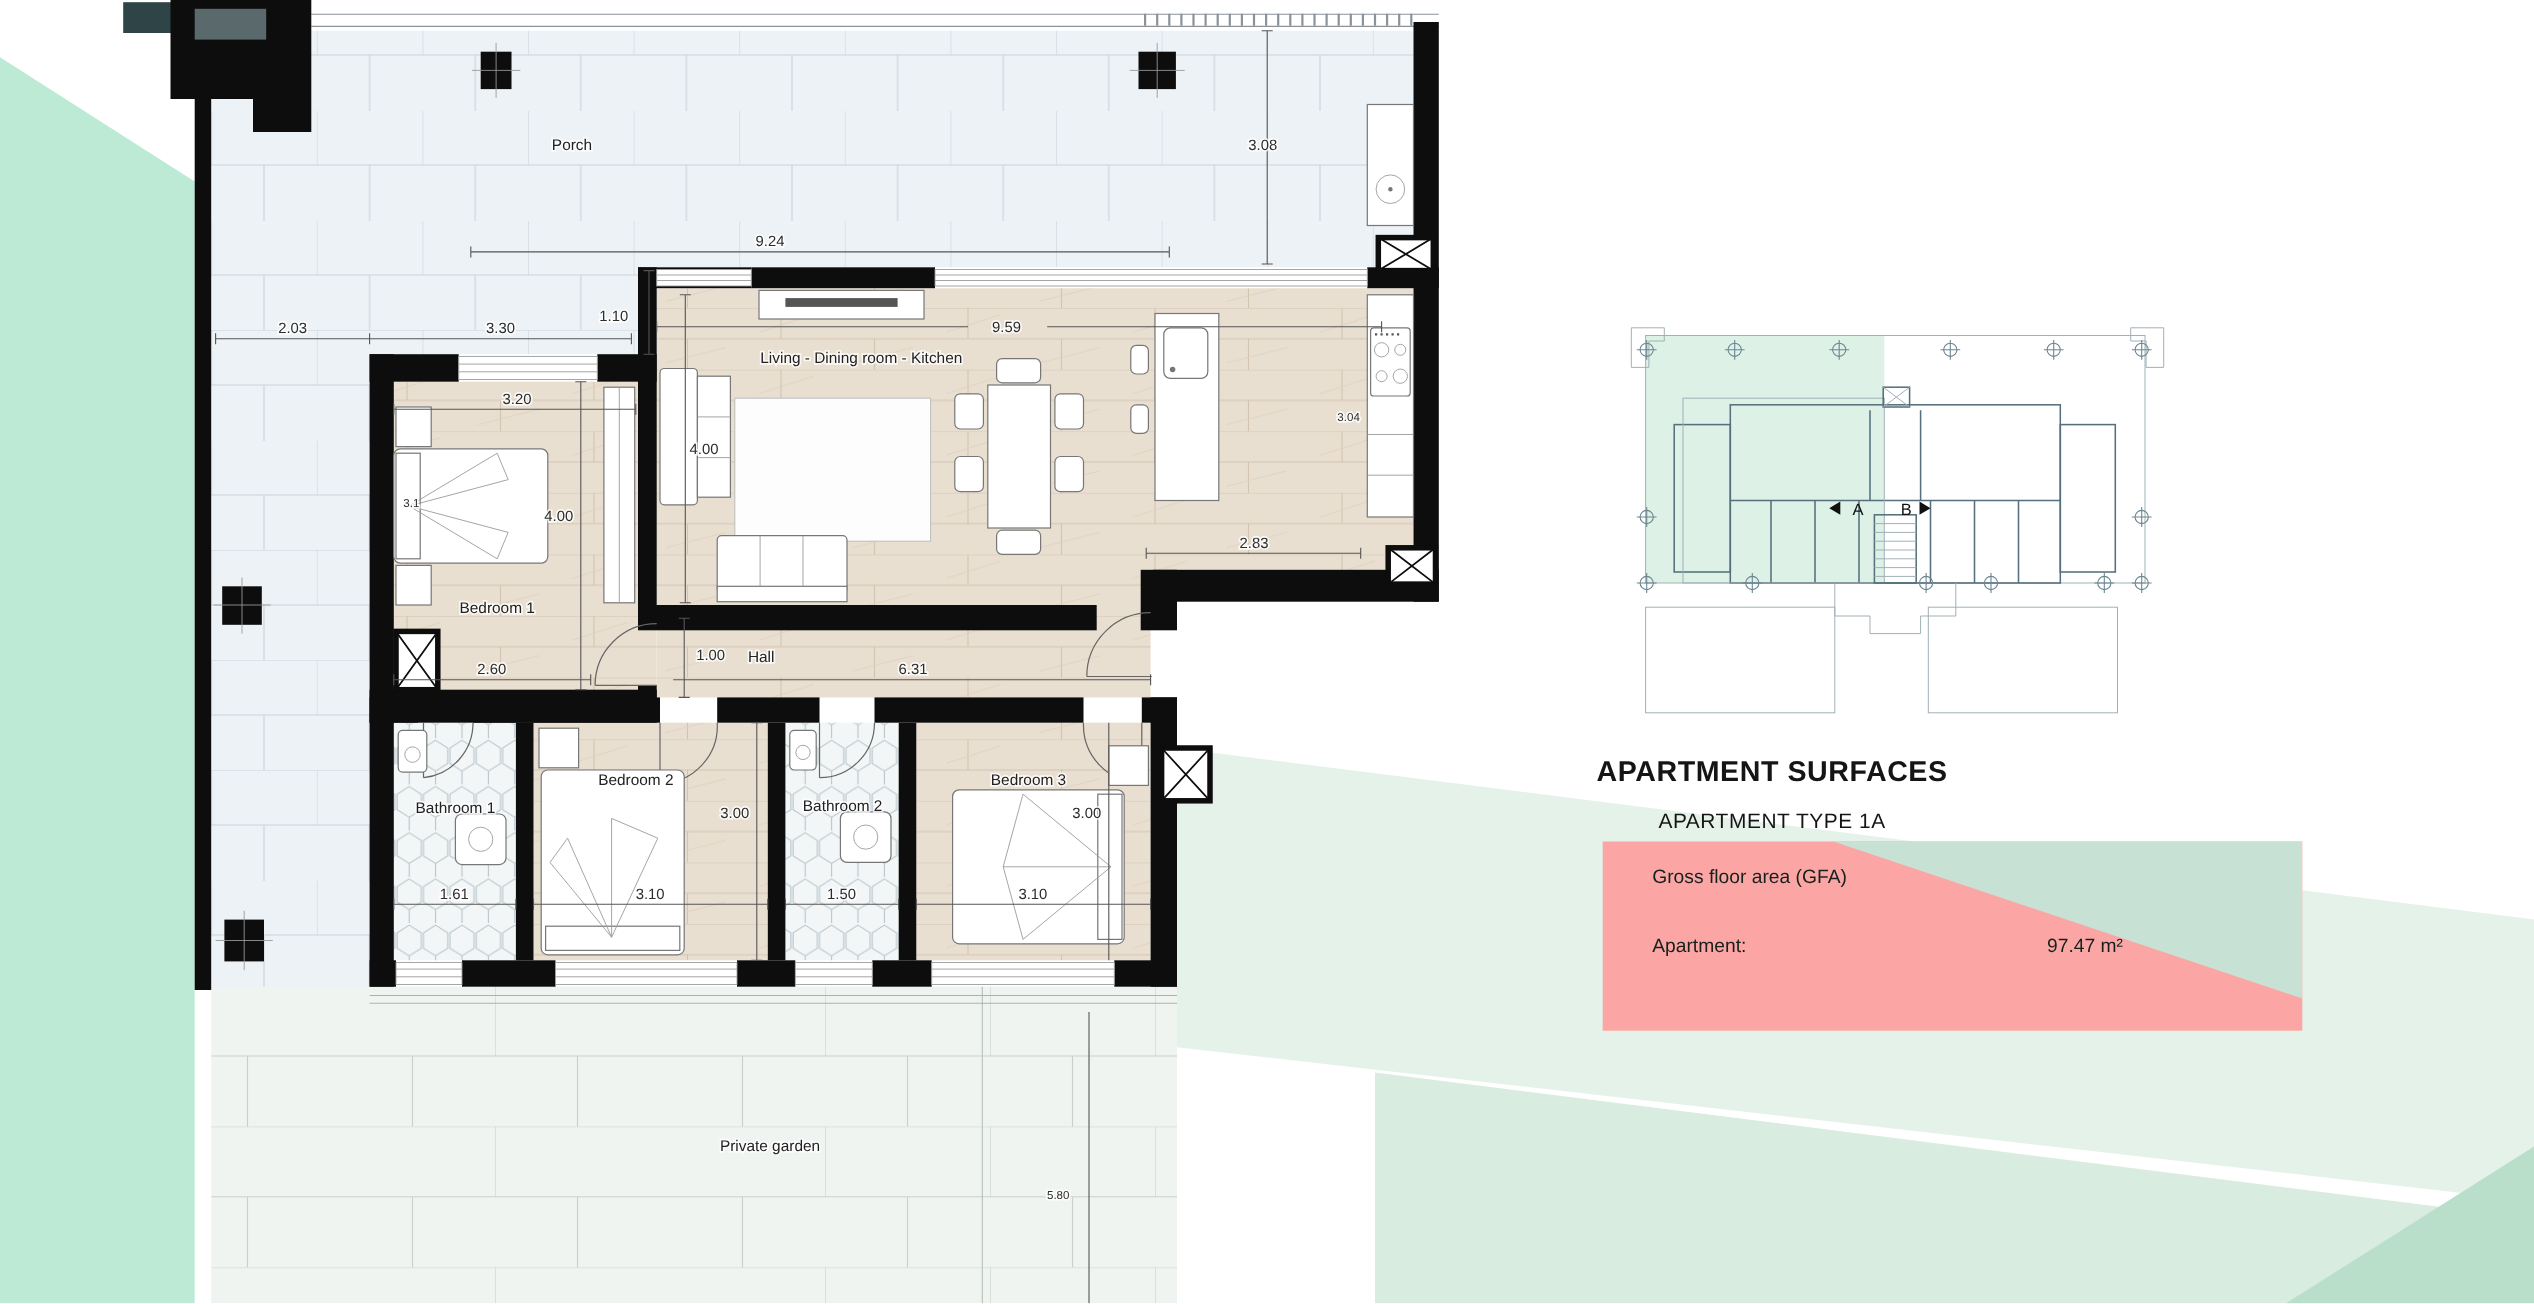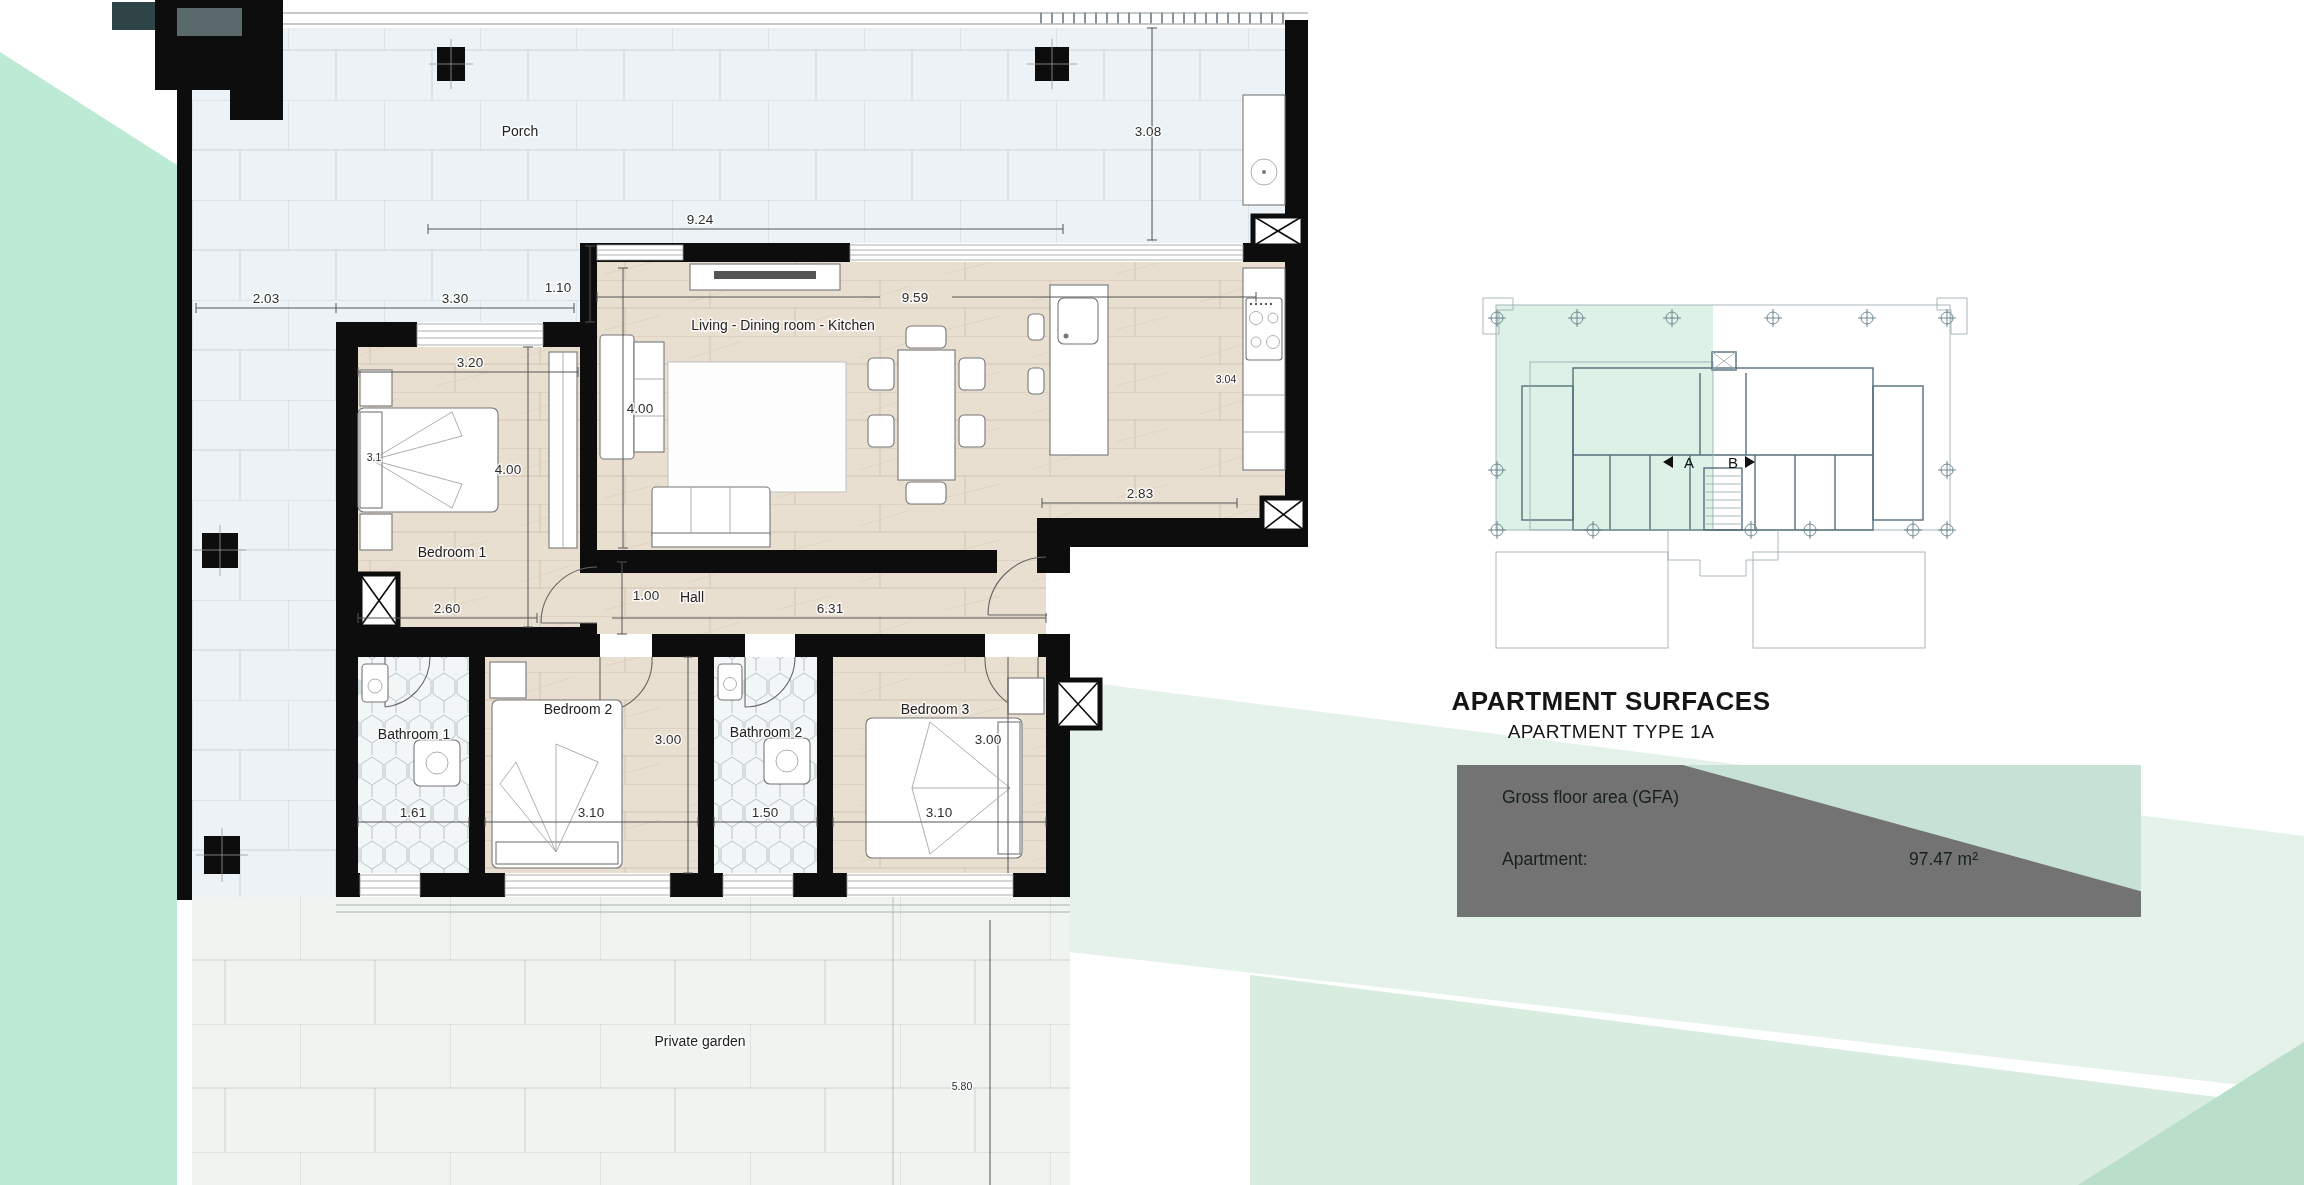--- a/index.html
+++ b/index.html
@@ -22,7 +22,7 @@
   .kplt{stroke:#9fb0b6;stroke-width:.9;fill:none;}
   .title-block{position:absolute;left:1361px;top:686px;width:500px;text-align:center;color:#151515;}
   .title-block .t1{font-size:26px;font-weight:bold;letter-spacing:.5px;}
-  .title-block .t2{font-size:19px;margin-top:4px;letter-spacing:.5px;}
+  .title-block .t2{font-size:19px;margin-top:20px;letter-spacing:.5px;}
   .panel{position:absolute;left:1457px;top:765px;width:636px;height:152px;background:#737373;color:#16211c;padding-left:48px;}
   .panel .lighter{position:absolute;inset:0;background:#c7e2d4;
       clip-path:polygon(33% 0,100% 0,100% 83%);}

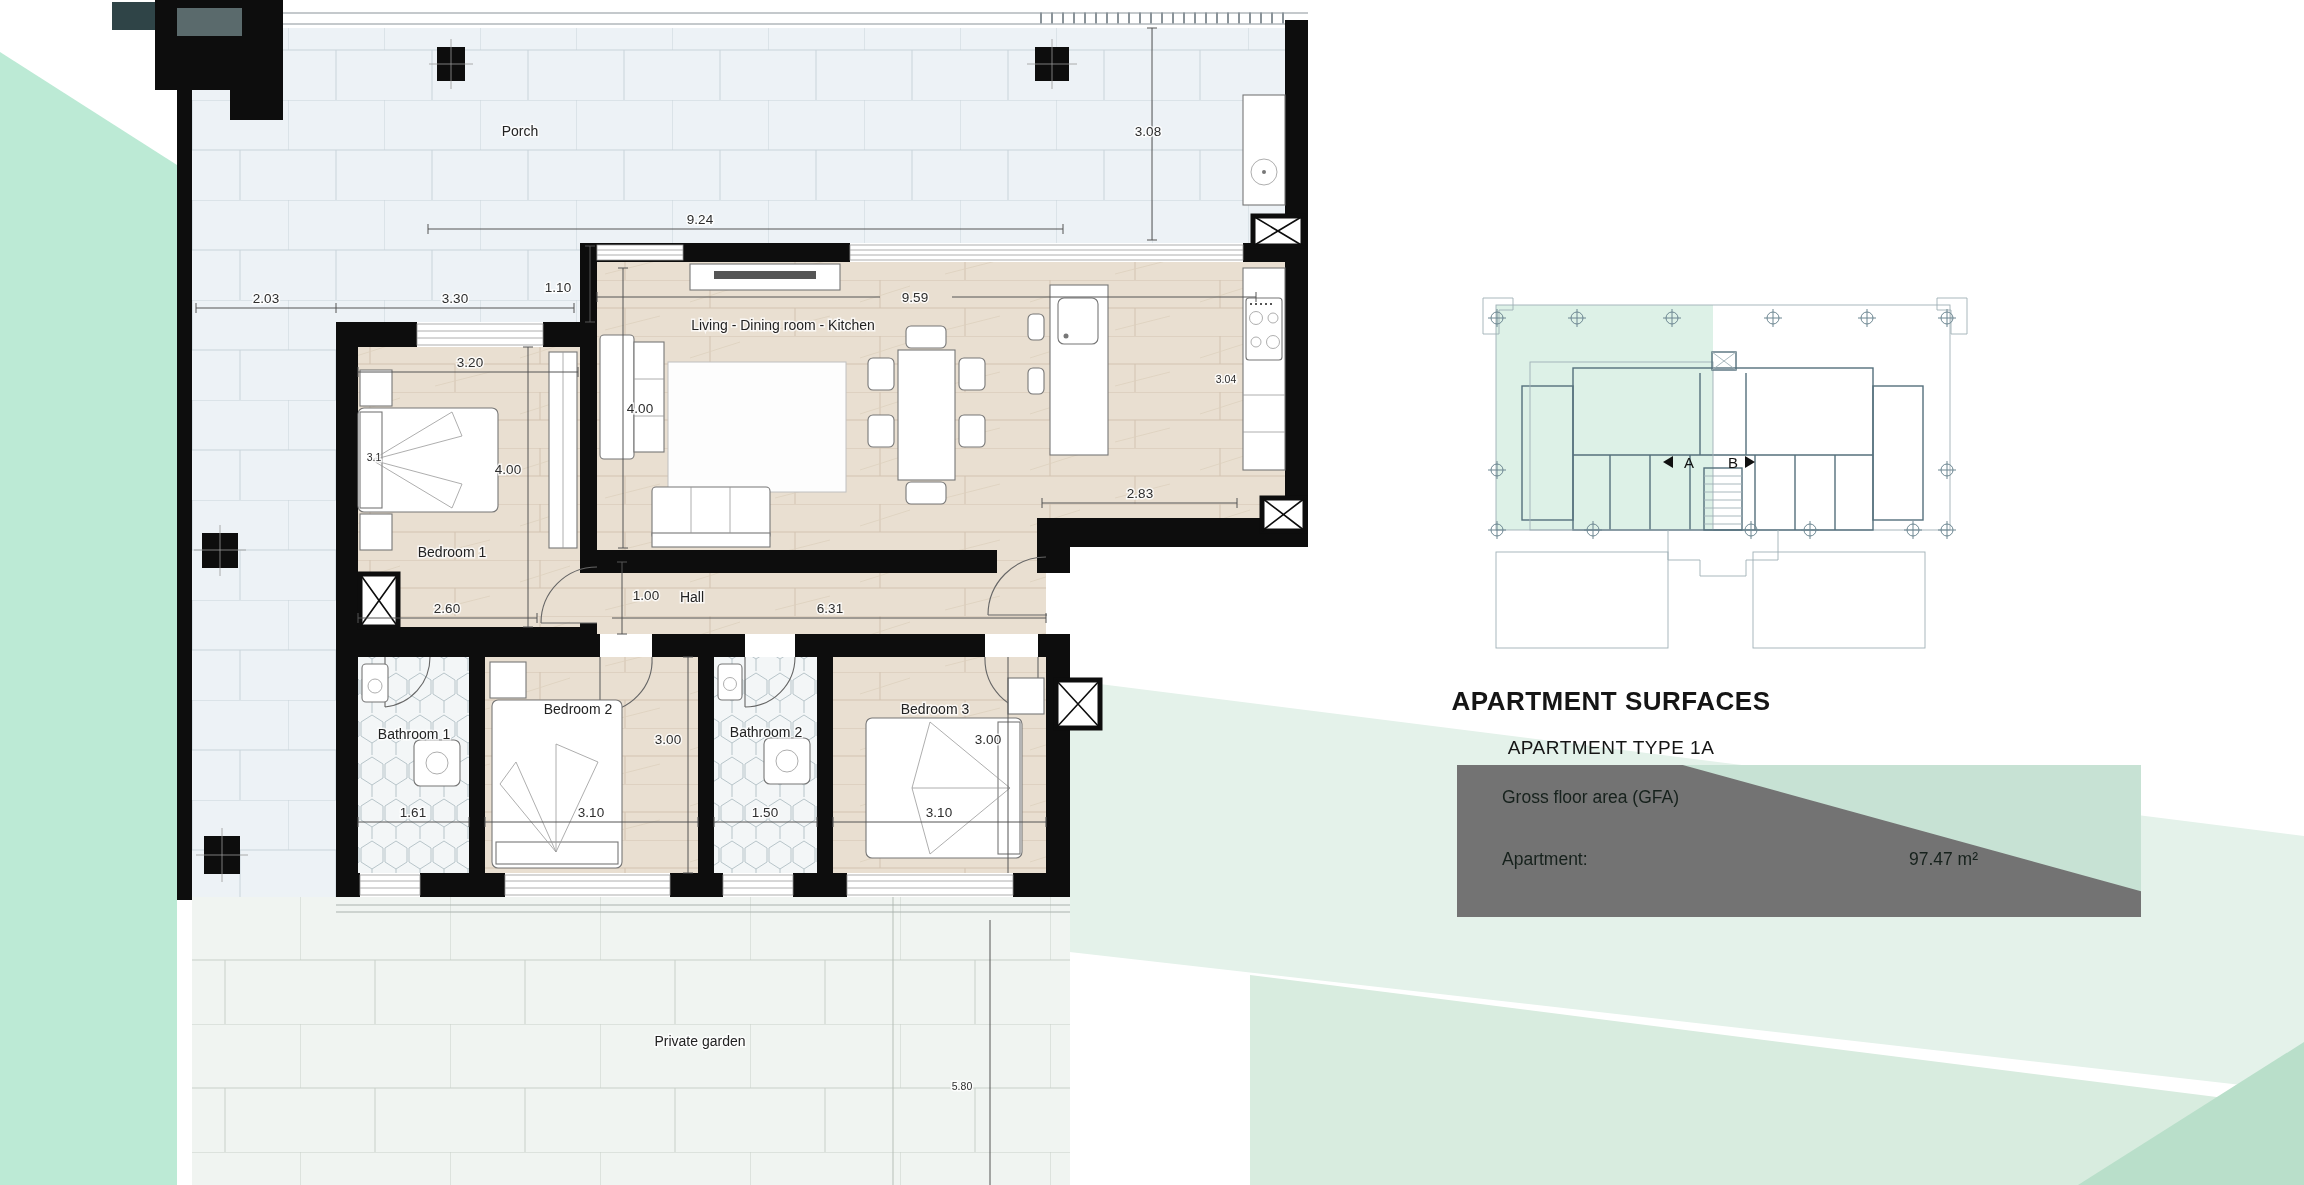--- a/index.html
+++ b/index.html
@@ -23,7 +23,7 @@
   .title-block{position:absolute;left:1361px;top:686px;width:500px;text-align:center;color:#151515;}
   .title-block .t1{font-size:26px;font-weight:bold;letter-spacing:.5px;}
   .title-block .t2{font-size:19px;margin-top:20px;letter-spacing:.5px;}
-  .panel{position:absolute;left:1457px;top:765px;width:636px;height:152px;background:#737373;color:#16211c;padding-left:48px;}
+  .panel{position:absolute;left:1457px;top:765px;width:636px;height:172px;background:#fca5a5;color:#16211c;}
   .panel .lighter{position:absolute;inset:0;background:#c7e2d4;
       clip-path:polygon(33% 0,100% 0,100% 83%);}
   .panel .inner{position:absolute;inset:0;}

